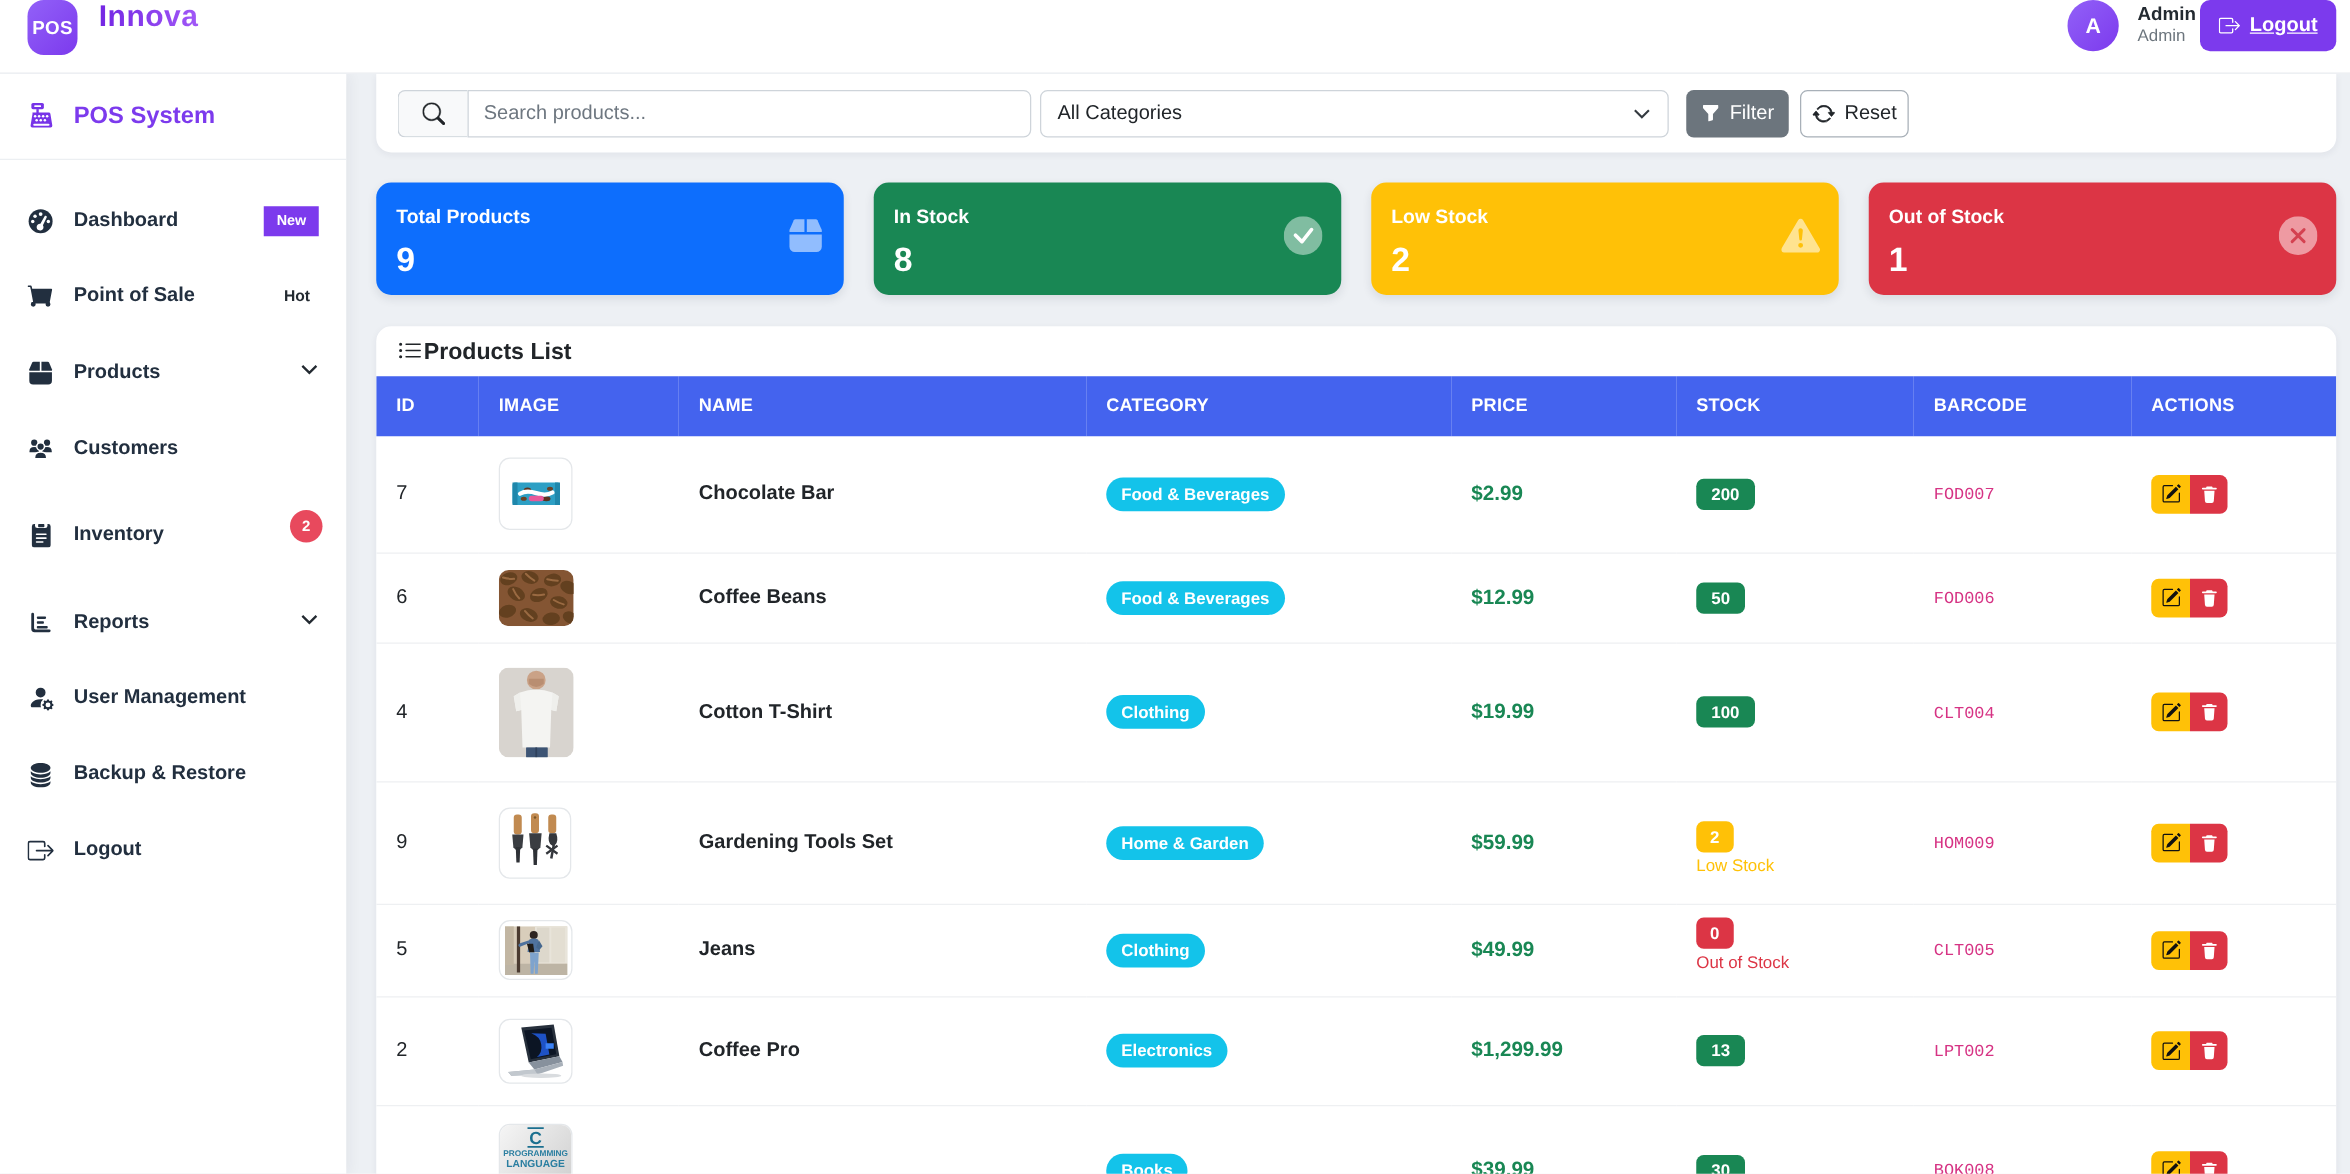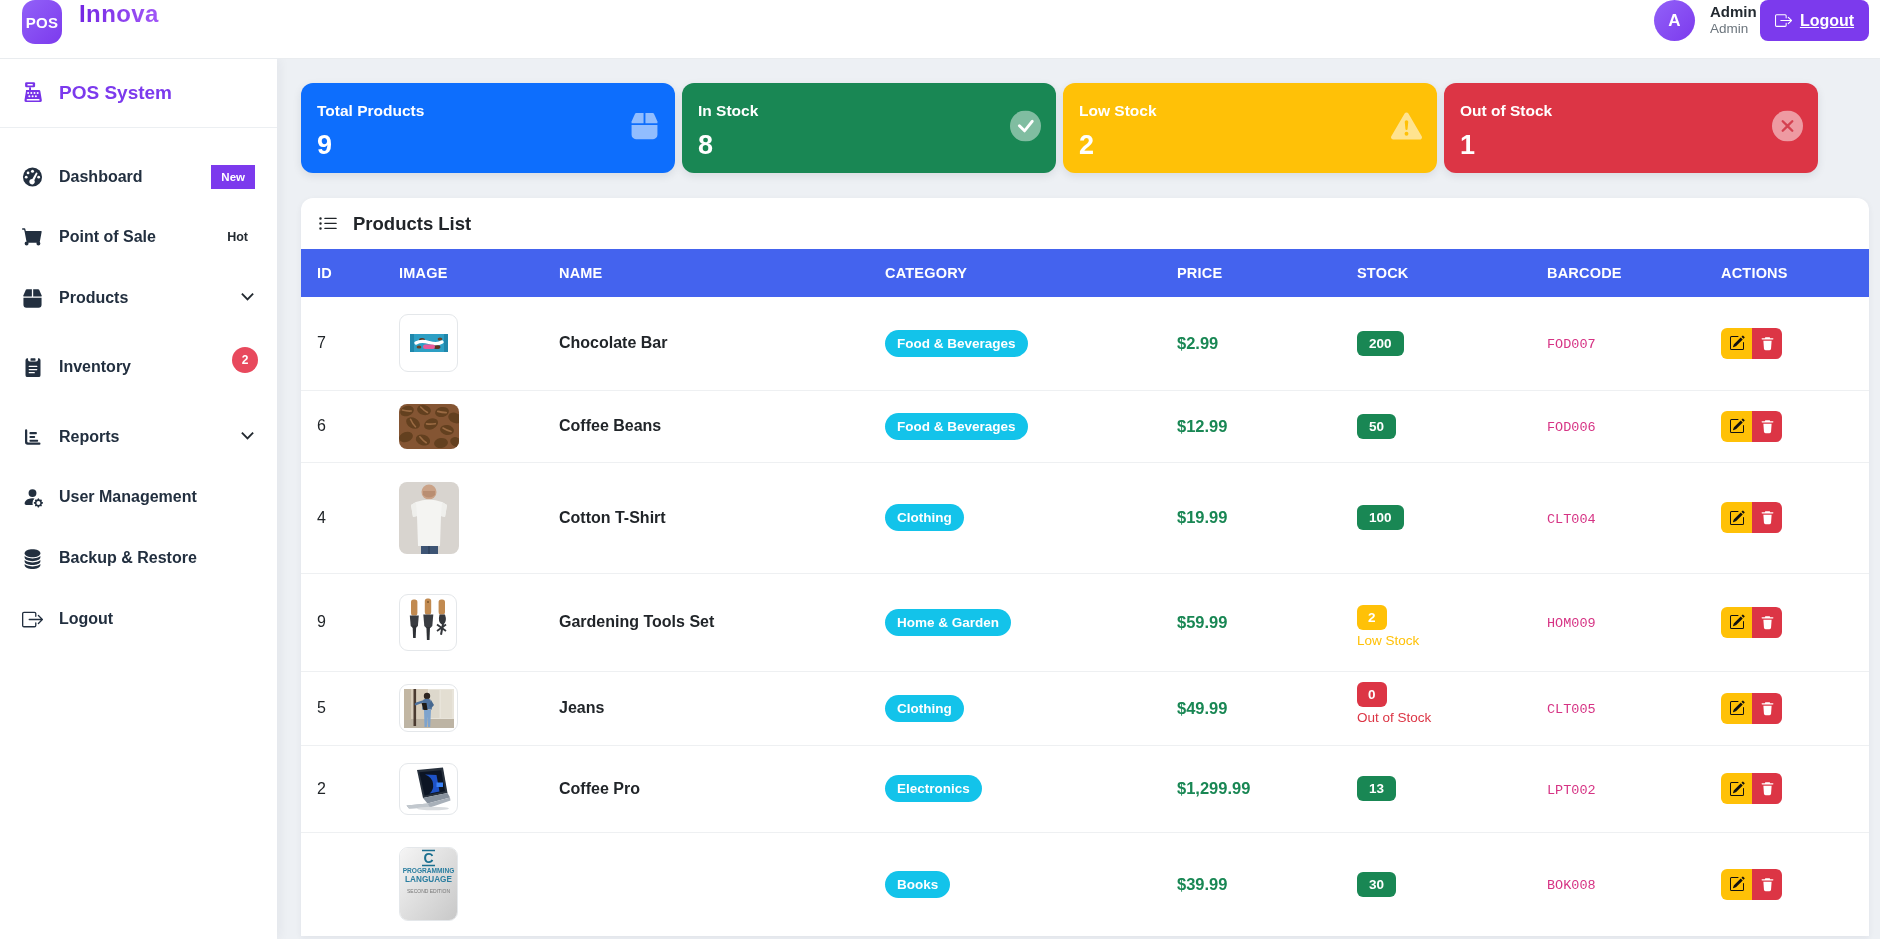--- a/index.html
+++ b/index.html
@@ -215,6 +215,28 @@
 </div>
 
 <div class="main">
+  <div class="filtercard">
+    <div class="sgroup">
+      <div class="pre">
+          <svg width="18" height="18" viewBox="0 0 16 16" fill="#212529" stroke="#212529" stroke-width=".3">
+            <path d="M11.742 10.344a6.5 6.5 0 1 0-1.397 1.398h-.001q.044.06.098.115l3.85 3.85a1 1 0 0 0 1.415-1.414l-3.85-3.85a1 1 0 0 0-.115-.1zM12 6.5a5.5 5.5 0 1 1-11 0 5.5 5.5 0 0 1 11 0"></path>
+          </svg>
+        </div>
+      <input placeholder="Search products..." style="">
+    </div>
+    <div class="sel">All Categories
+      <svg width="15" height="15" viewBox="0 0 16 16" fill="none" stroke="#343a40" stroke-width="1.8">
+          <path d="M2 5.5l6 6 6-6"></path>
+        </svg>
+    </div>
+    <div class="btn-filter"><svg width="15" height="15" viewBox="0 0 16 16" fill="#fff">
+          <path d="M1.5 1.5A.5.5 0 0 1 2 1h12a.5.5 0 0 1 .5.5v2a.5.5 0 0 1-.128.334L10 8.692V13.5a.5.5 0 0 1-.342.474l-3 1A.5.5 0 0 1 6 14.5V8.692L1.628 3.834A.5.5 0 0 1 1.5 3.5z"></path>
+        </svg>Filter</div>
+    <div class="btn-reset"><svg width="18" height="18" viewBox="0 0 16 16" fill="#212529" stroke="#212529" stroke-width=".5">
+          <path d="M11.534 7h3.932a.25.25 0 0 1 .192.41l-1.966 2.36a.25.25 0 0 1-.384 0l-1.966-2.36a.25.25 0 0 1 .192-.41m-11 2h3.932a.25.25 0 0 0 .192-.41L2.692 6.23a.25.25 0 0 0-.384 0L.342 8.59A.25.25 0 0 0 .534 9"></path>
+          <path fill-rule="evenodd" d="M8 3c-1.552 0-2.94.707-3.857 1.818a.5.5 0 1 1-.771-.636A6.002 6.002 0 0 1 13.917 7H12.9A5 5 0 0 0 8 3M3.1 9a5.002 5.002 0 0 0 8.757 2.182.5.5 0 1 1 .771.636A6.002 6.002 0 0 1 2.083 9z"></path>
+        </svg>Reset</div>
+  </div>
 
   <div class="stats">
     <div class="stat s-blue">

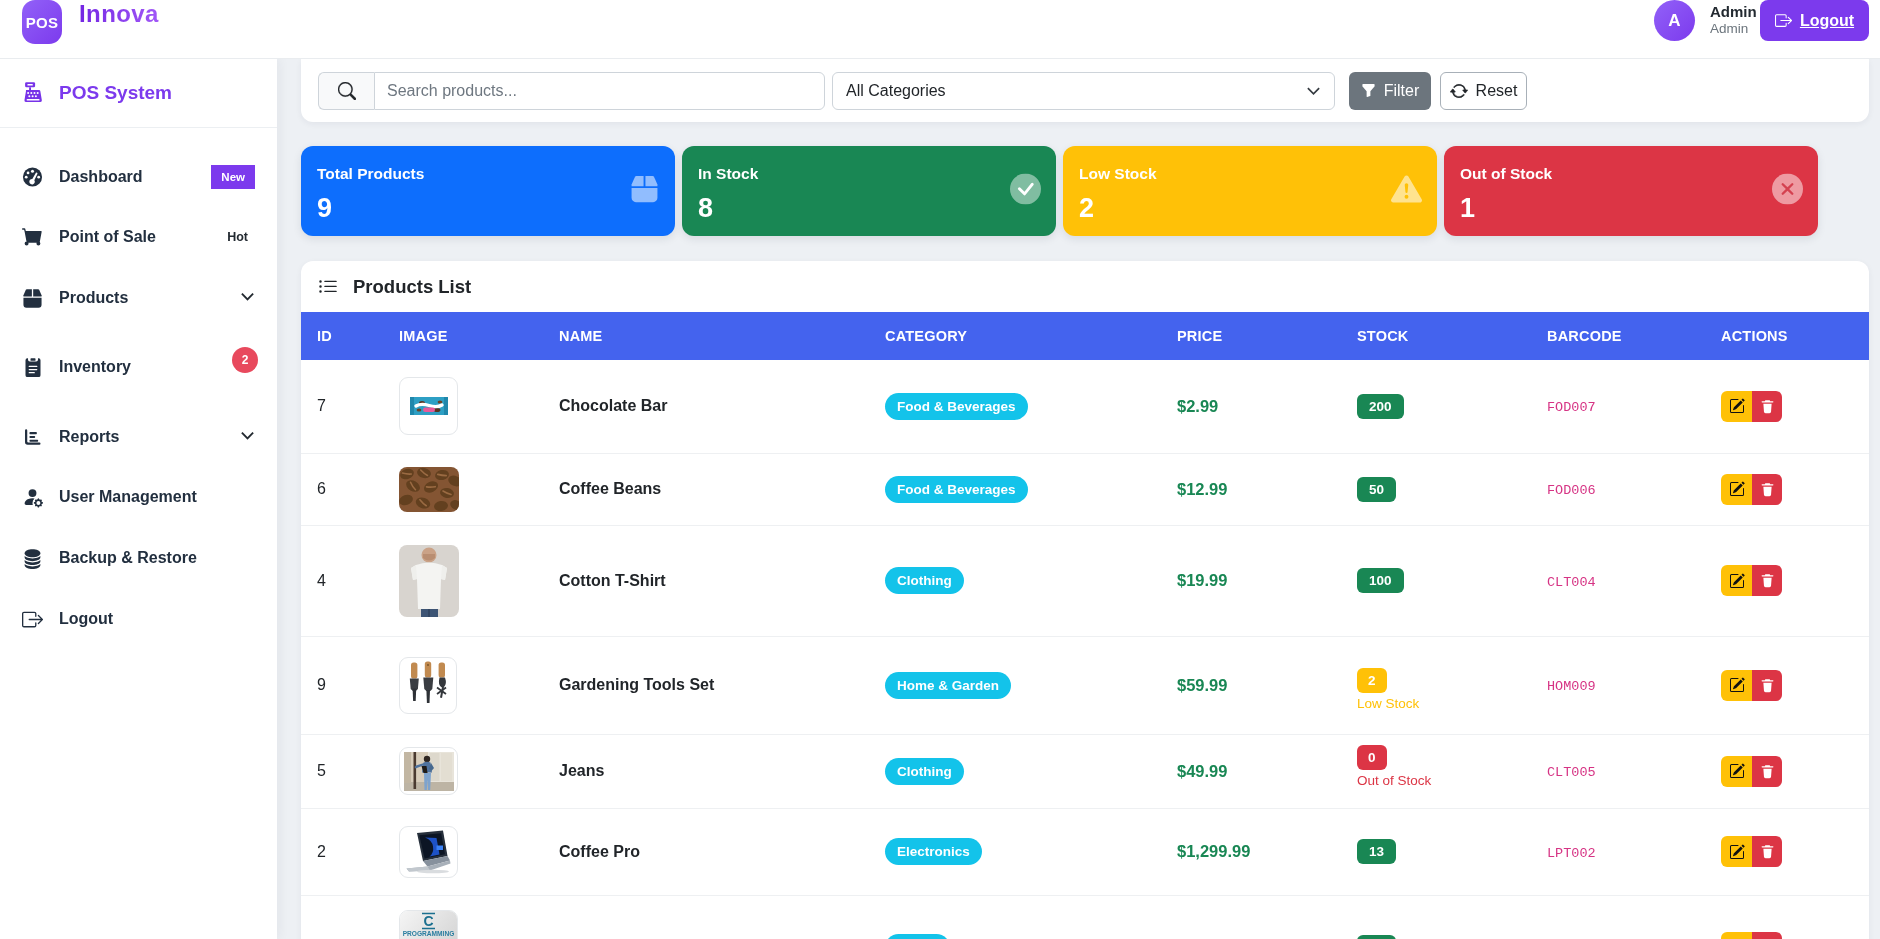--- a/index.html
+++ b/index.html
@@ -46,7 +46,7 @@
 .btn-filter{margin-left:14px;width:82px;height:38px;border-radius:6px;background:#6c757d;color:#fff;font-size:16px;display:flex;align-items:center;justify-content:center;gap:8px}
 .btn-reset{margin-left:9px;width:87px;height:38px;border-radius:6px;background:#fff;border:1px solid #a8b0b8;color:#212529;font-size:16px;display:flex;align-items:center;justify-content:center;gap:8px}
 
-.stats{margin:24px 0 0 24px;width:1568px;display:flex;gap:7px}
+.stats{margin:24px 0 0 24px;width:1568px;display:flex;gap:24px}
 .stat{width:374px;height:90px;border-radius:12px;padding:19px 22px 0 16px;position:relative;color:#fff;box-shadow:0 3px 8px rgba(30,40,60,.10)}
 .stat .t{font-size:15.5px;font-weight:bold;line-height:17px}
 .stat .v{font-size:27px;font-weight:bold;margin-top:14px;line-height:24px}

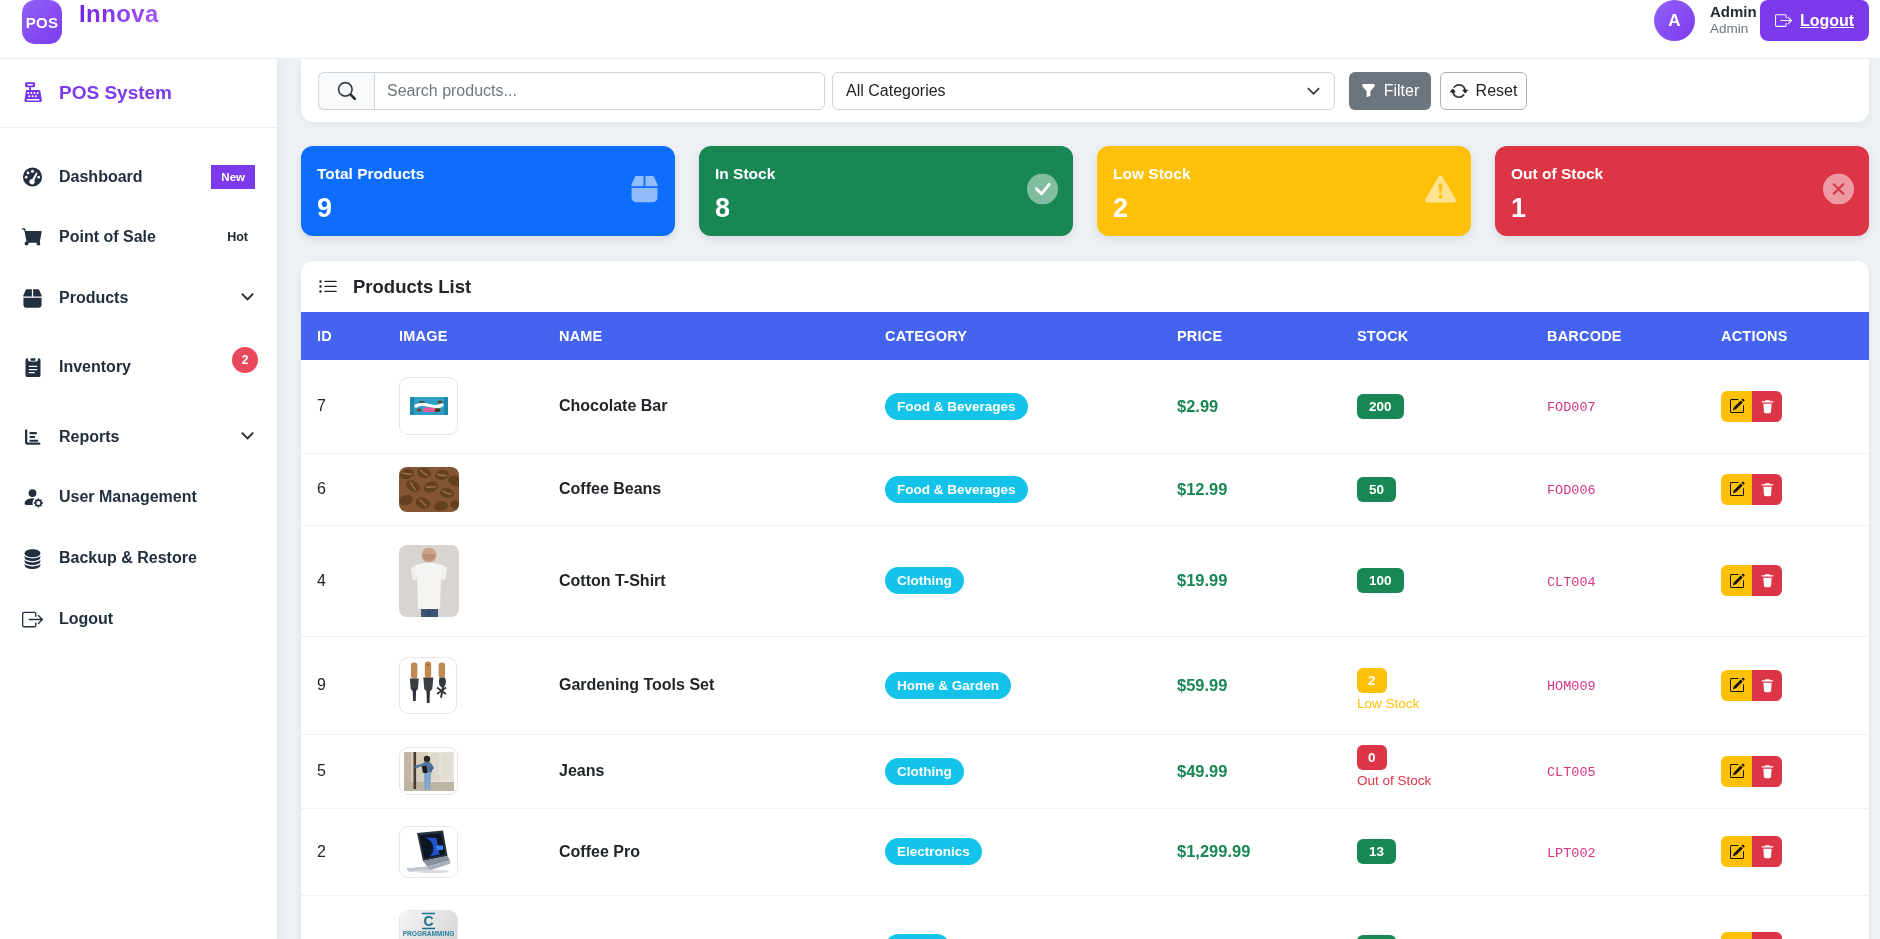--- a/index.html
+++ b/index.html
@@ -57,7 +57,7 @@
 .s-red{background:#dc3545}
 
 .pcard{margin:25px 0 0 24px;width:1568px;background:#fff;border-radius:12px 12px 0 0;box-shadow:0 2px 6px rgba(30,40,60,.06);overflow:hidden}
-.phead{height:51px;display:flex;align-items:center;padding-left:17px;gap:15px}
+.phead{height:40px;display:flex;align-items:center;padding-left:17px;gap:1px}
 .phead .t{font-size:18.5px;font-weight:bold;color:#212529}
 table{width:100%;border-collapse:collapse;table-layout:fixed}
 thead th{background:#4463ee;color:#fff;font-size:14.5px;font-weight:bold;text-align:left;height:48px;padding:0 0 0 16px;letter-spacing:.2px}

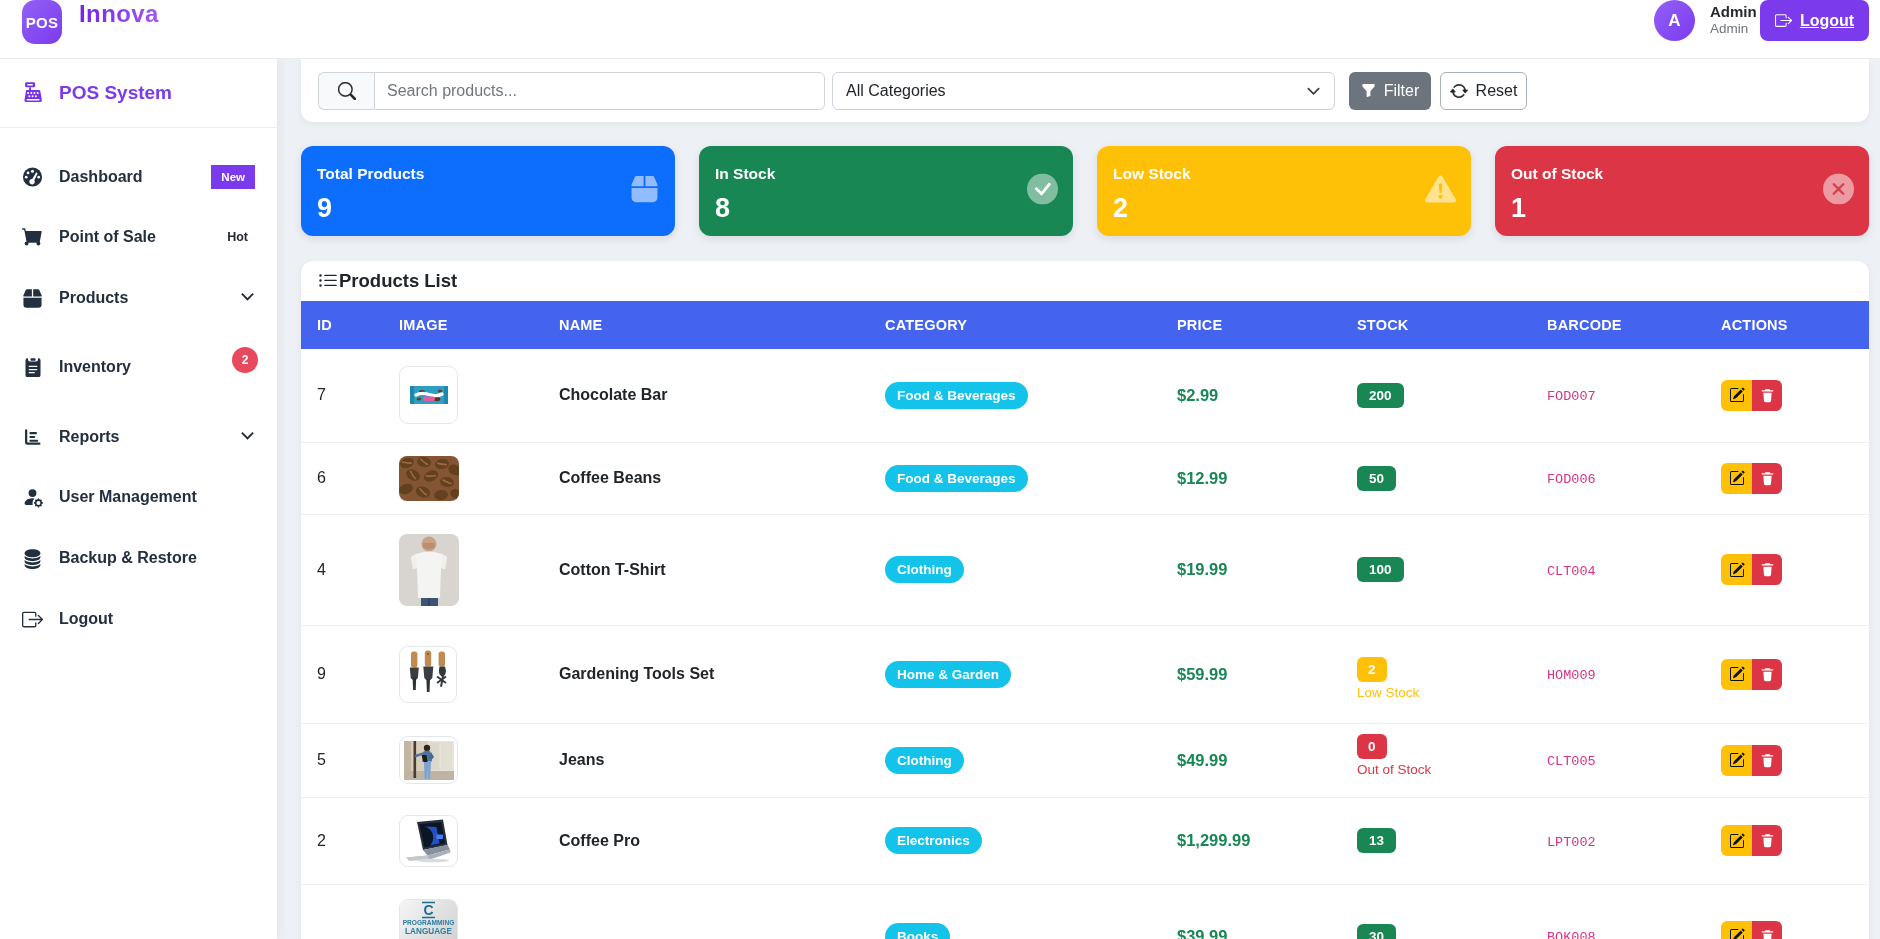--- a/index.html
+++ b/index.html
@@ -158,6 +158,21 @@
         <span class="right chev"><svg width="15" height="15" viewBox="0 0 16 16" fill="none" stroke="#232a31" stroke-width="2">
             <path d="M2 5l6 6 6-6"></path>
           </svg></span>
+      </div>
+    <div class="mi m17">
+        <span class="ic">
+          <svg width="23" height="23" viewBox="0 0 16 16" fill="#222f3f">
+            <circle cx="4.1" cy="3.9" r="1.9"></circle>
+            <path d="M1.2 9.3 q0-2.7 2.9-2.7 t2.9 2.7 v.45 h-5.8 z"></path>
+            <circle cx="11.9" cy="3.9" r="1.9"></circle>
+            <path d="M9 9.3 q0-2.7 2.9-2.7 t2.9 2.7 v.45 h-5.8 z"></path>
+            <g stroke="#fff" stroke-width=".9">
+              <circle cx="8" cy="6.3" r="2.35"></circle>
+              <path d="M4.3 13.1 q0-3.5 3.7-3.5 t3.7 3.5 v.55 h-7.4 z"></path>
+            </g>
+          </svg>
+        </span>
+        <span class="lb">Customers</span>
       </div>
     <div class="mi m25">
         <span class="ic">

